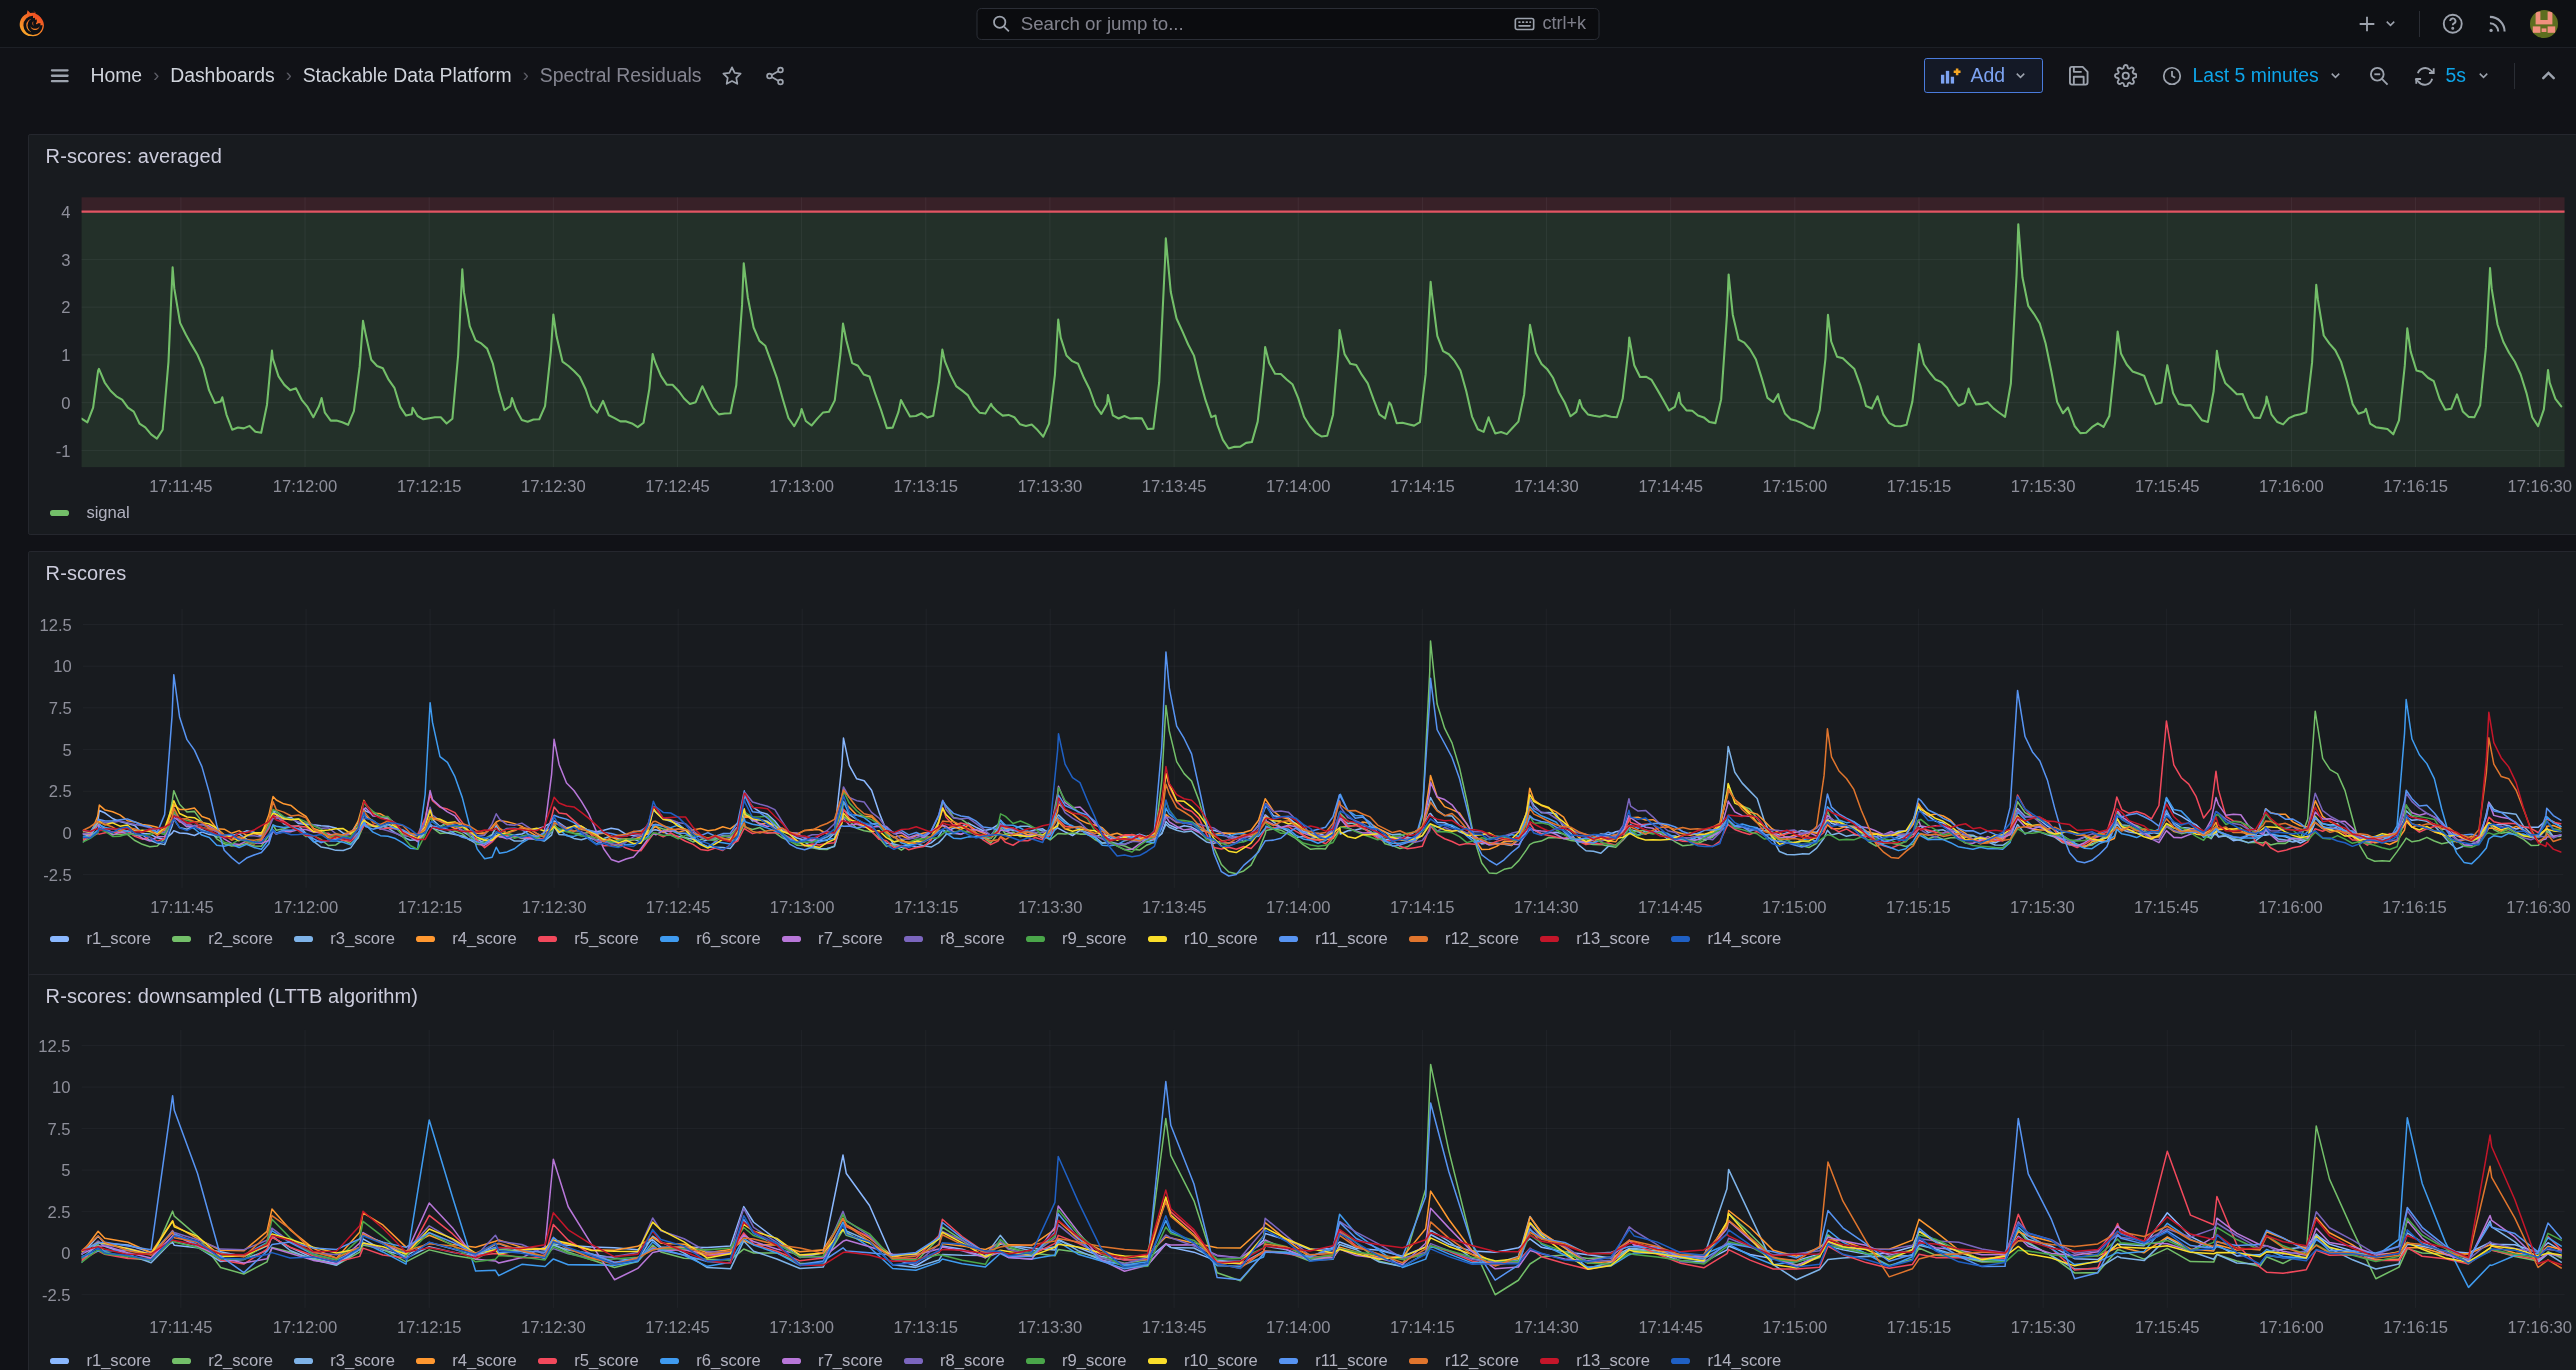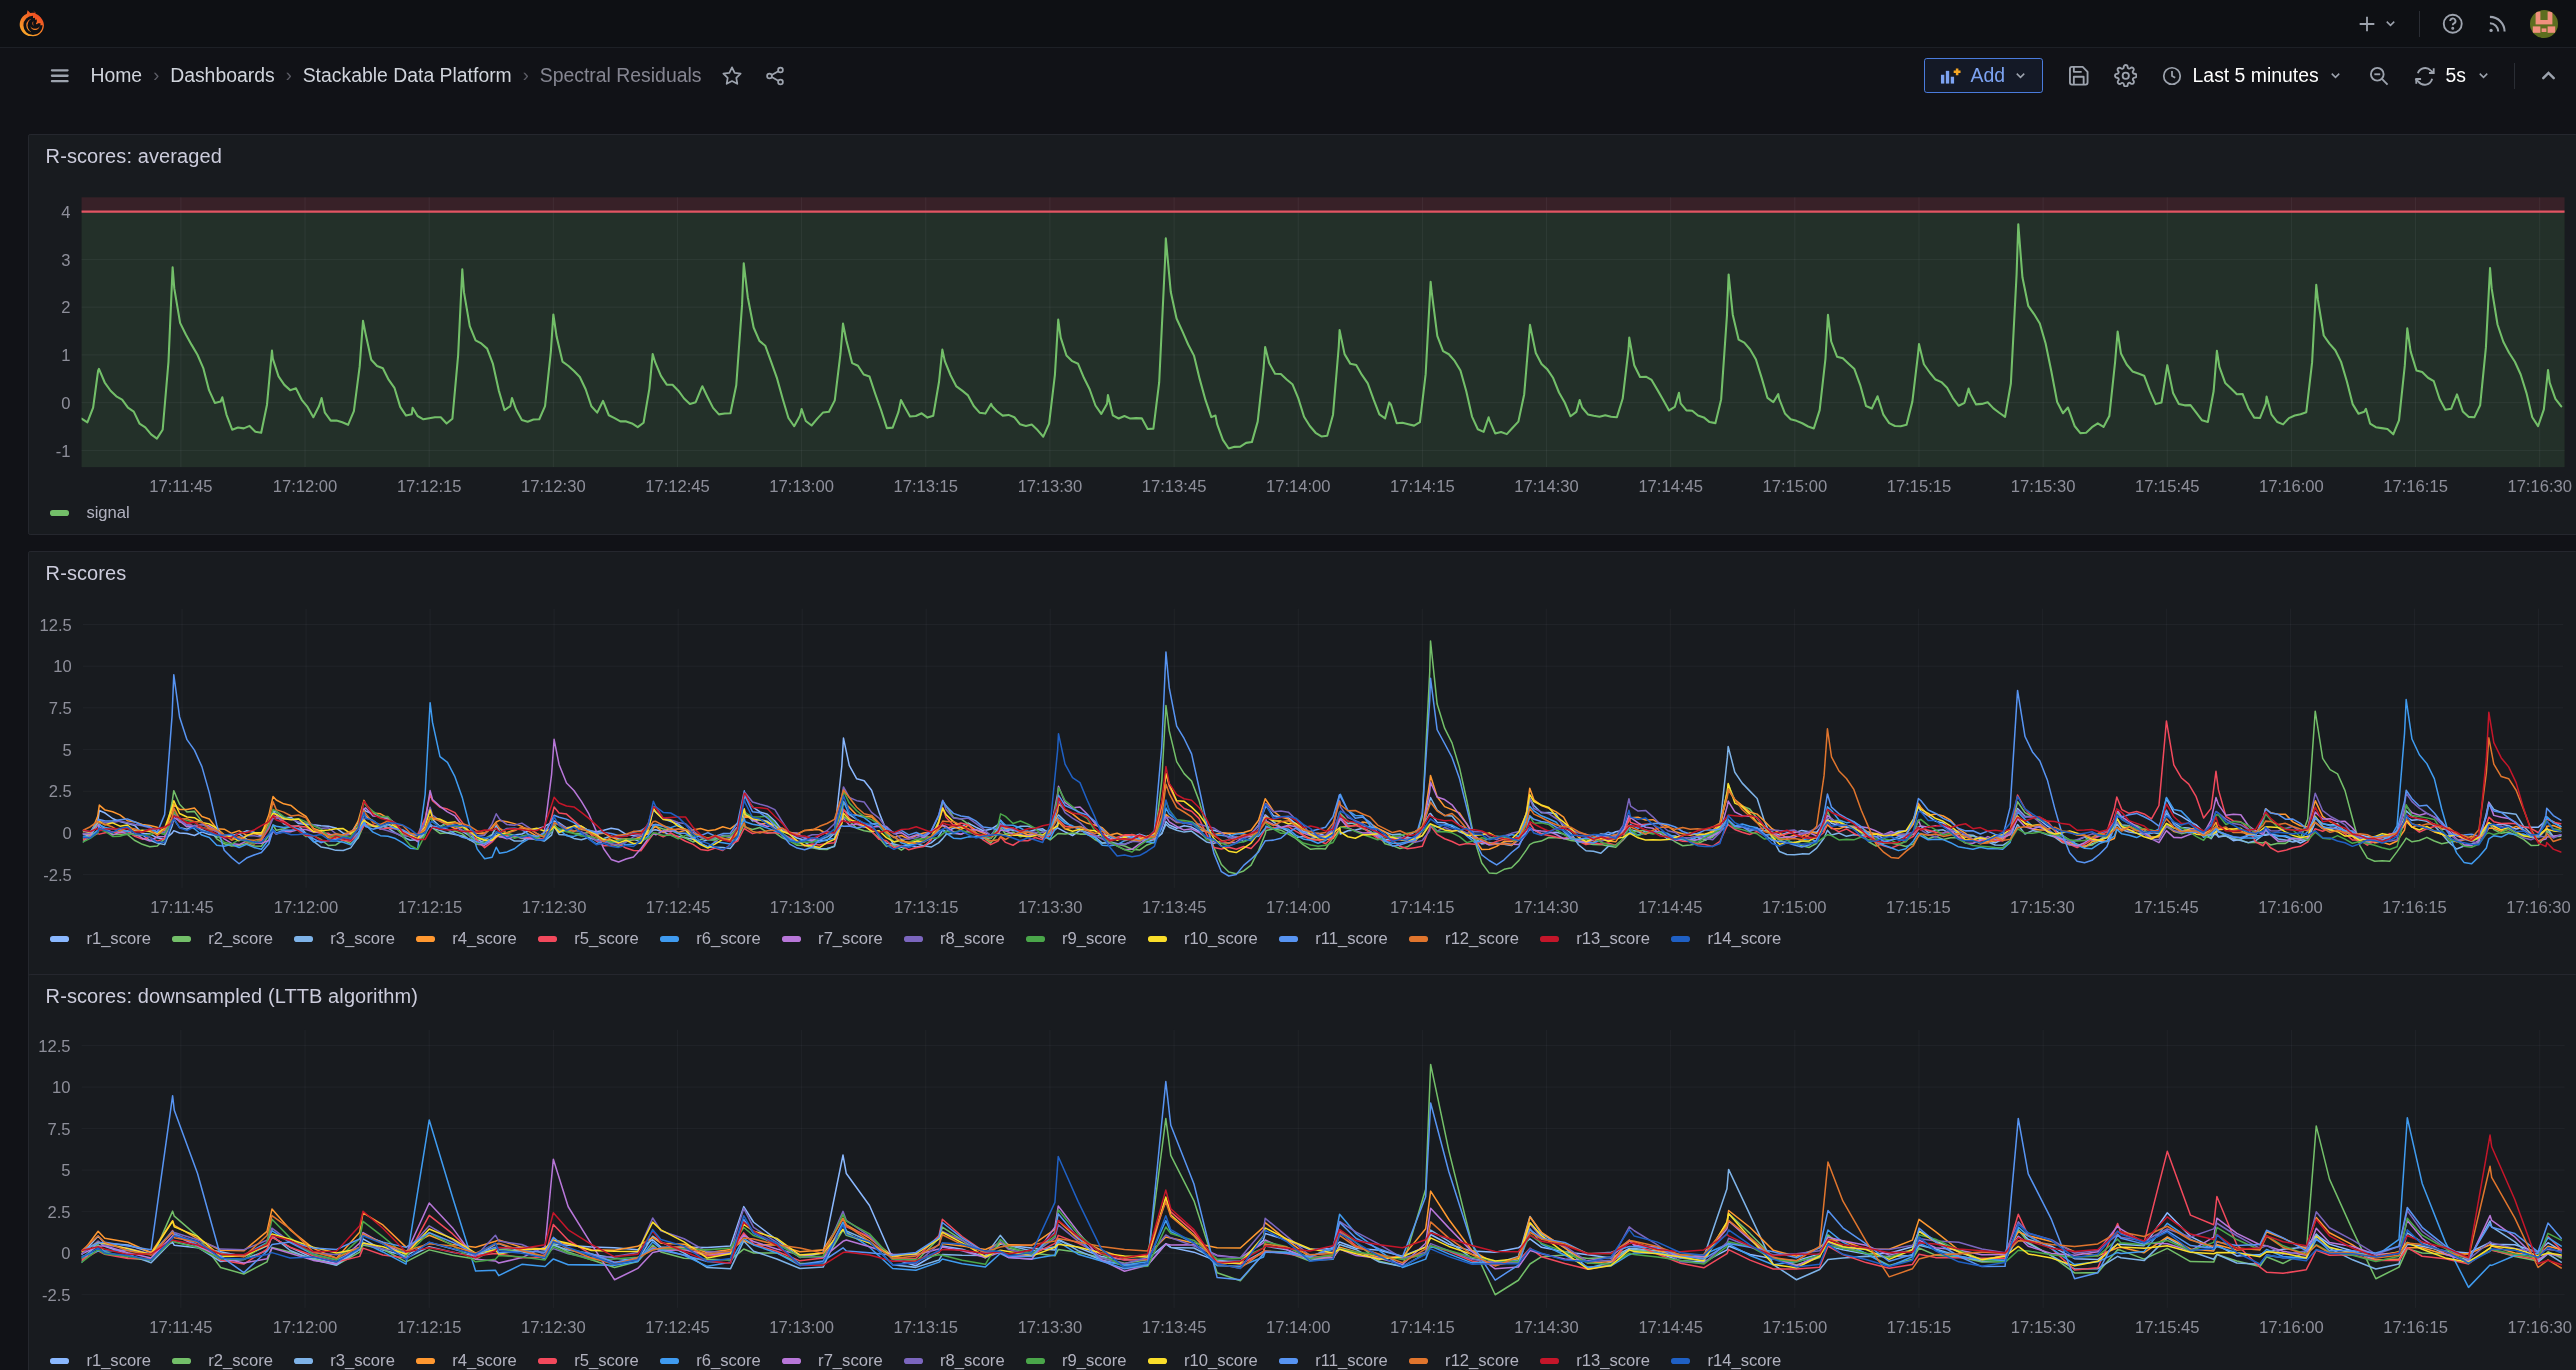--- a/index.html
+++ b/index.html
@@ -86,6 +86,24 @@
     </span>
   </div>
 
+  <div class="searchbox">
+    <span class="icon">
+      <svg width="21" height="21" viewBox="0 0 24 24" fill="none" stroke="currentColor" stroke-width="2">
+          <circle cx="10.5" cy="10.5" r="6.5"></circle>
+          <line x1="15.5" y1="15.5" x2="21" y2="21"></line>
+        </svg>
+    </span>
+    <span class="placeholder">Search or jump to...</span>
+    <span class="shortcut">
+      <span class="icon">
+        <svg width="22" height="22" viewBox="0 0 24 24" fill="none" stroke="currentColor" stroke-width="1.8">
+            <rect x="2" y="6" width="20" height="12" rx="2"></rect>
+            <path d="M6 10h1M10 10h1M14 10h1M18 10h0.5M6 14h12" stroke-linecap="round"></path>
+          </svg>
+      </span>
+      <span>ctrl+k</span>
+    </span>
+  </div>
 
   <div class="topnav-right">
     <span style="display:flex;align-items:center;gap:5.5px;cursor:pointer;">

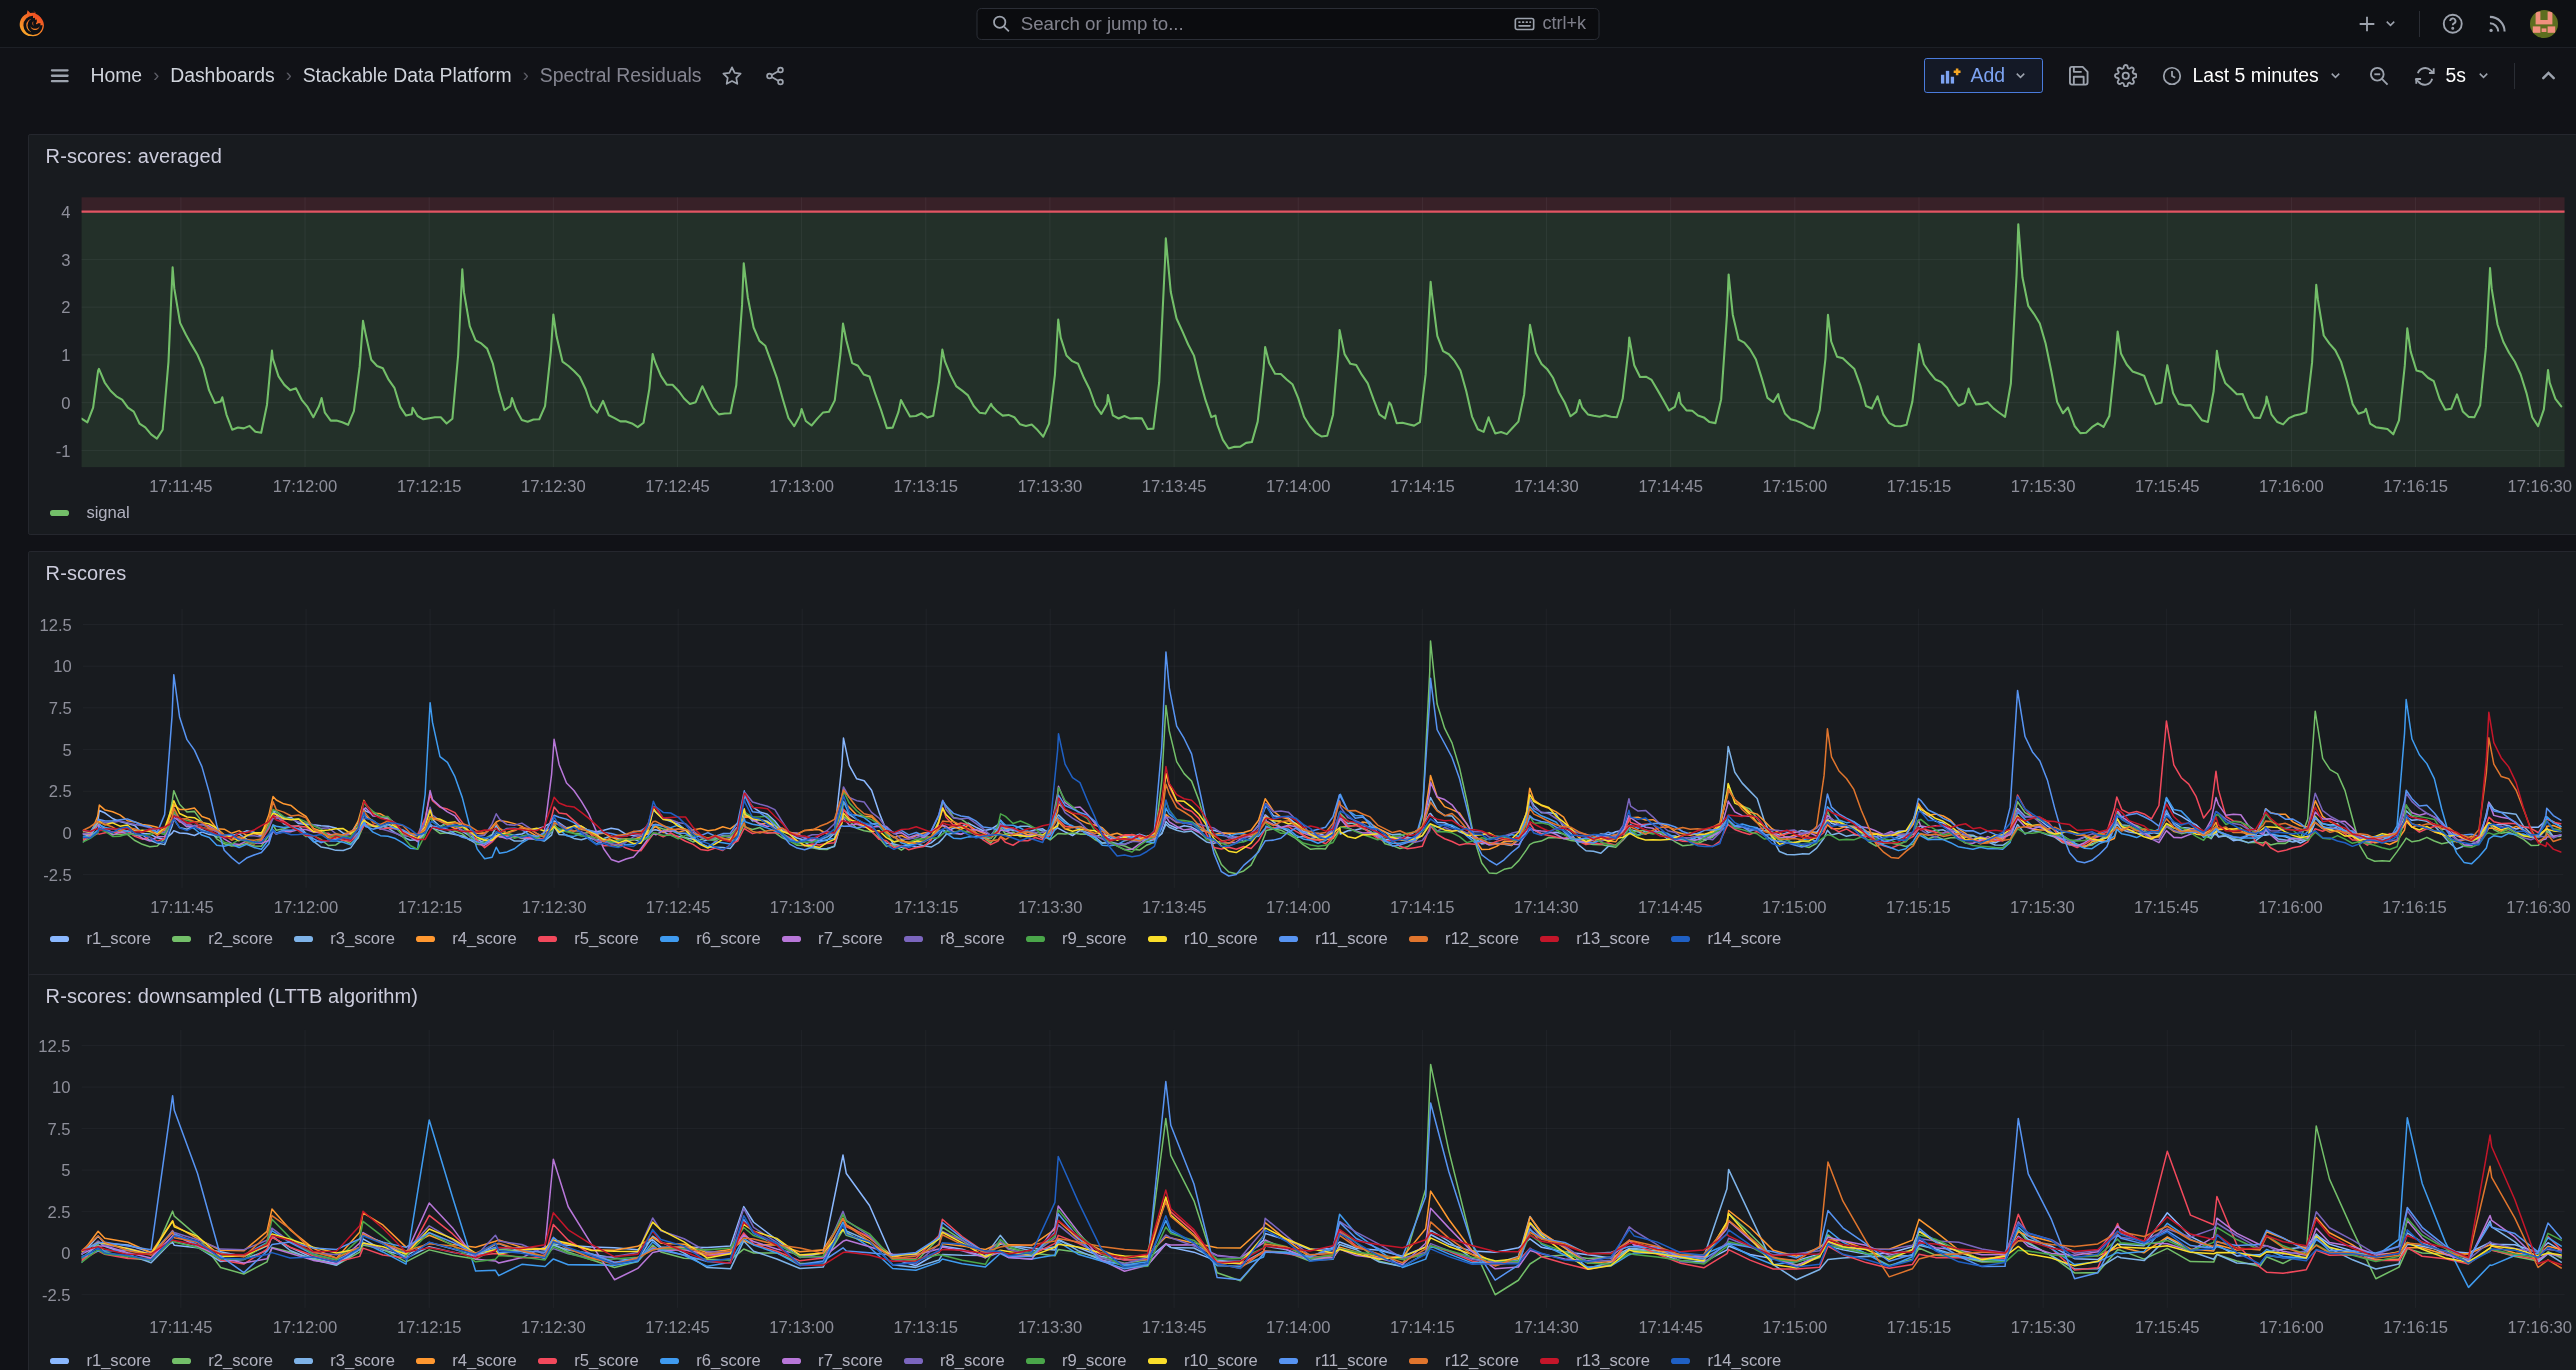--- a/index.html
+++ b/index.html
@@ -48,7 +48,7 @@
     border:0.7px solid #4a7bdc; border-radius:2.8px; background:rgba(61,113,217,0.08);
     color:#7DA3F2; font-size:19.4px; font-weight:500; cursor:pointer;
   }
-  .picker { display:flex; align-items:center; gap:9.7px; font-size:19.4px; color:#ffffff; cursor:pointer; }
+  .picker { display:flex; align-items:center; gap:9.7px; font-size:19.4px; color:#0ea5e9; cursor:pointer; }
   .caret { color:#9DA3AE; }
 
   

